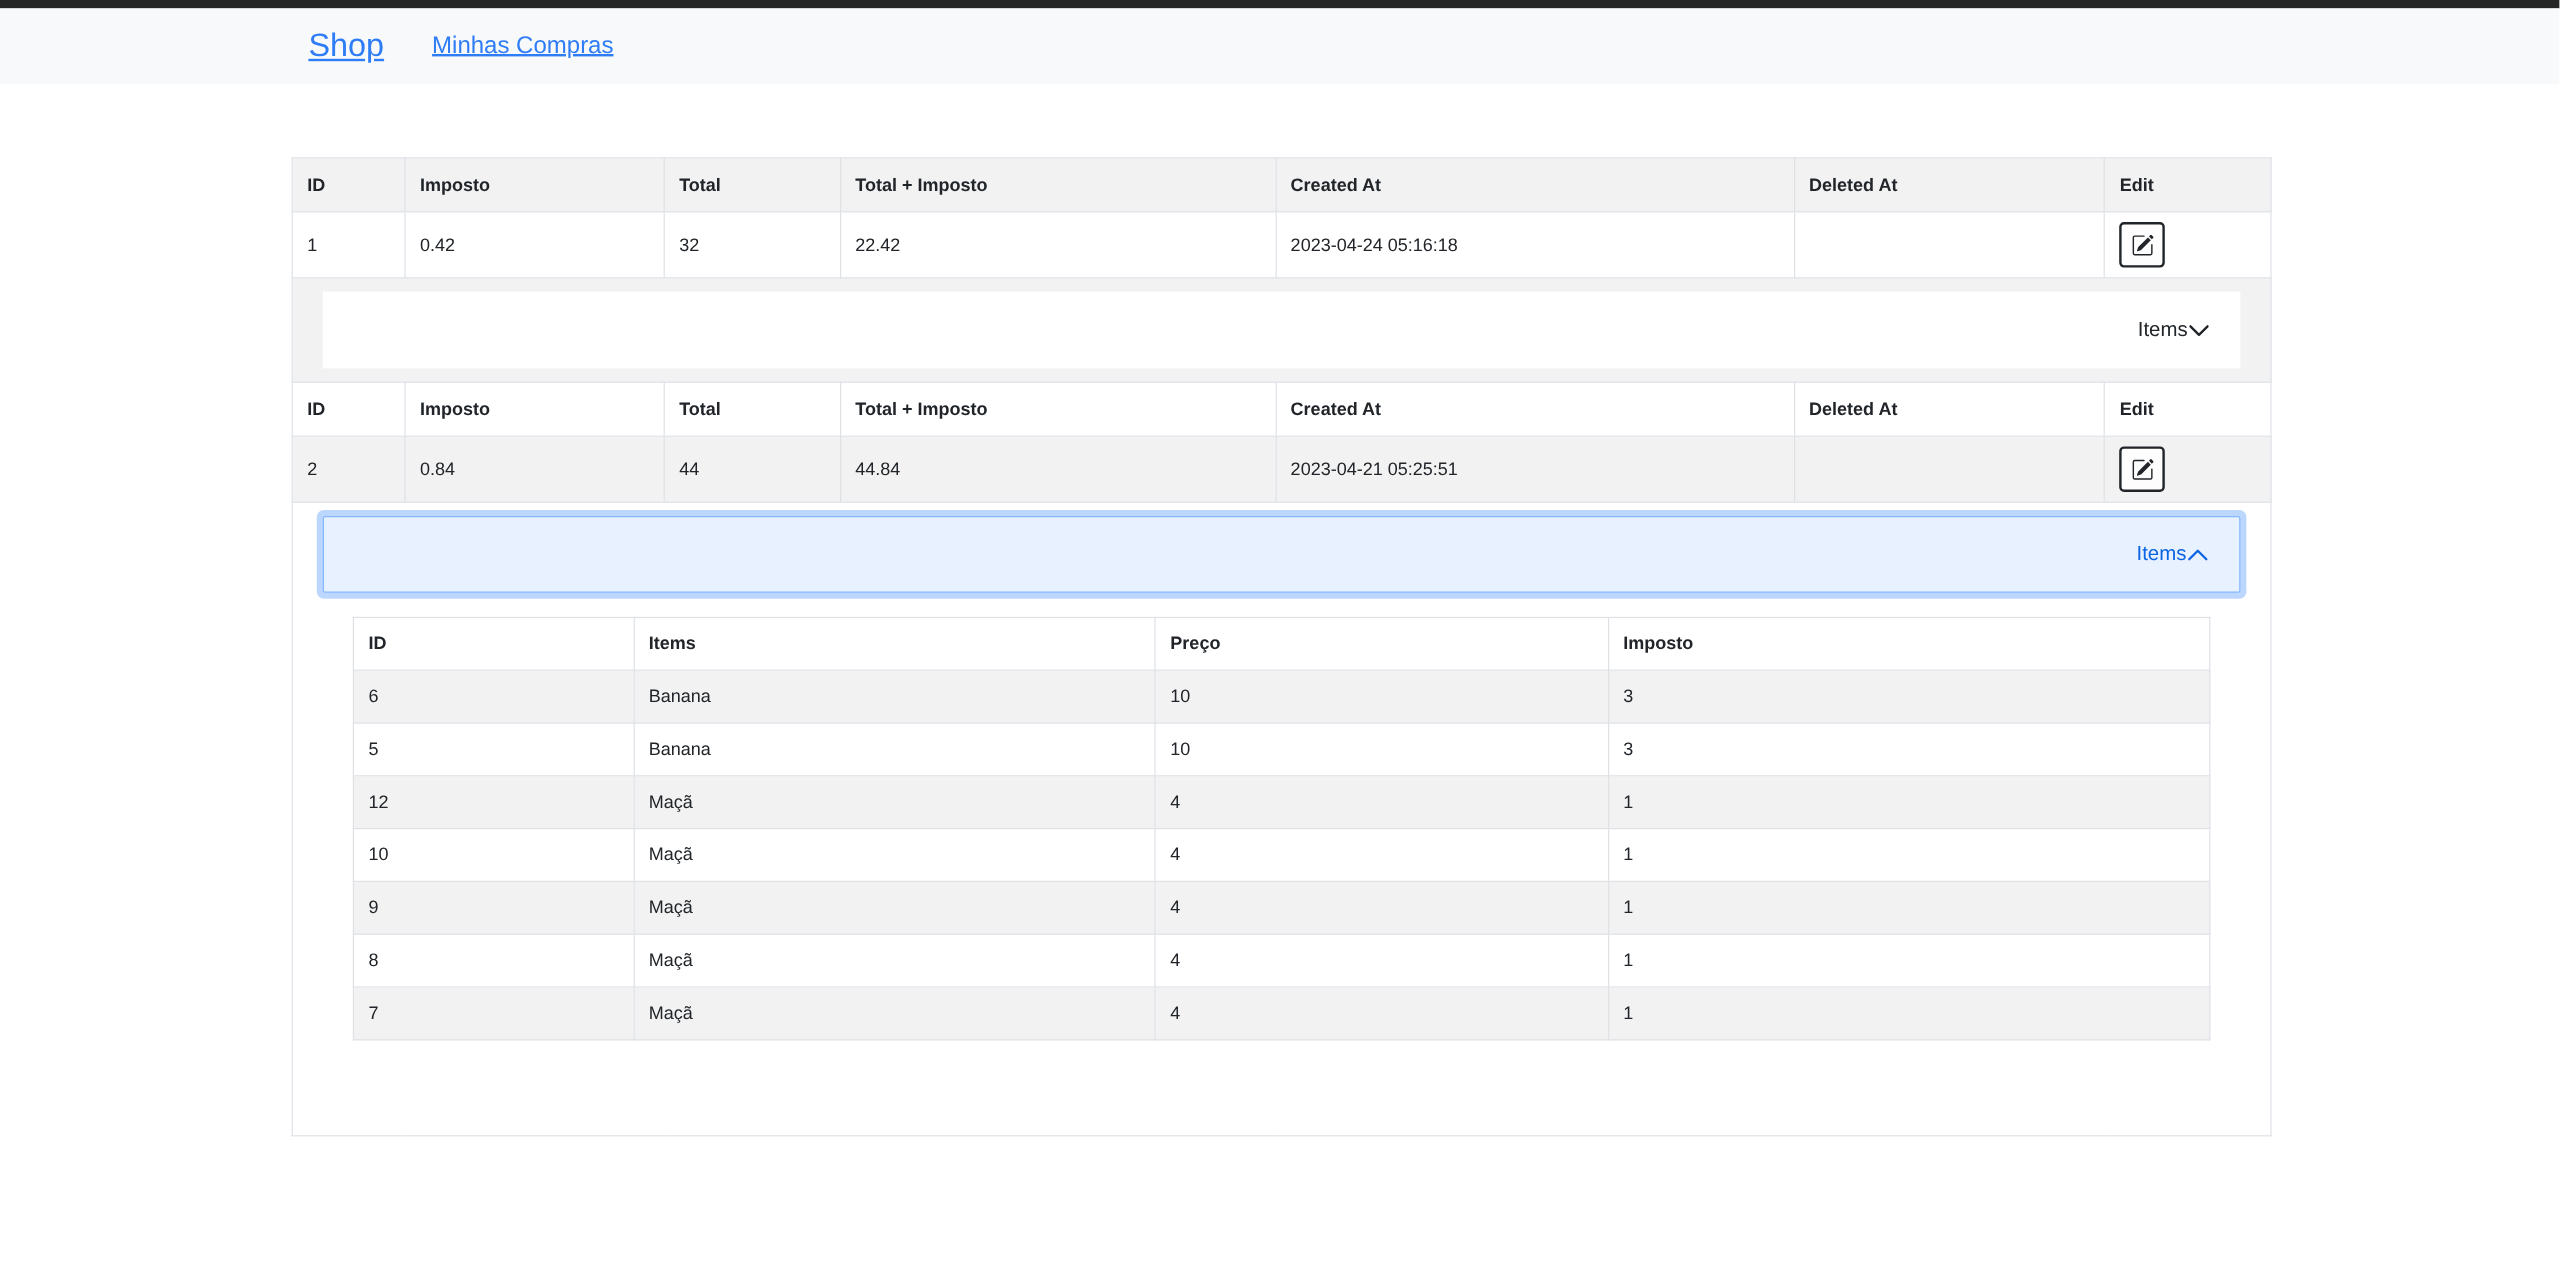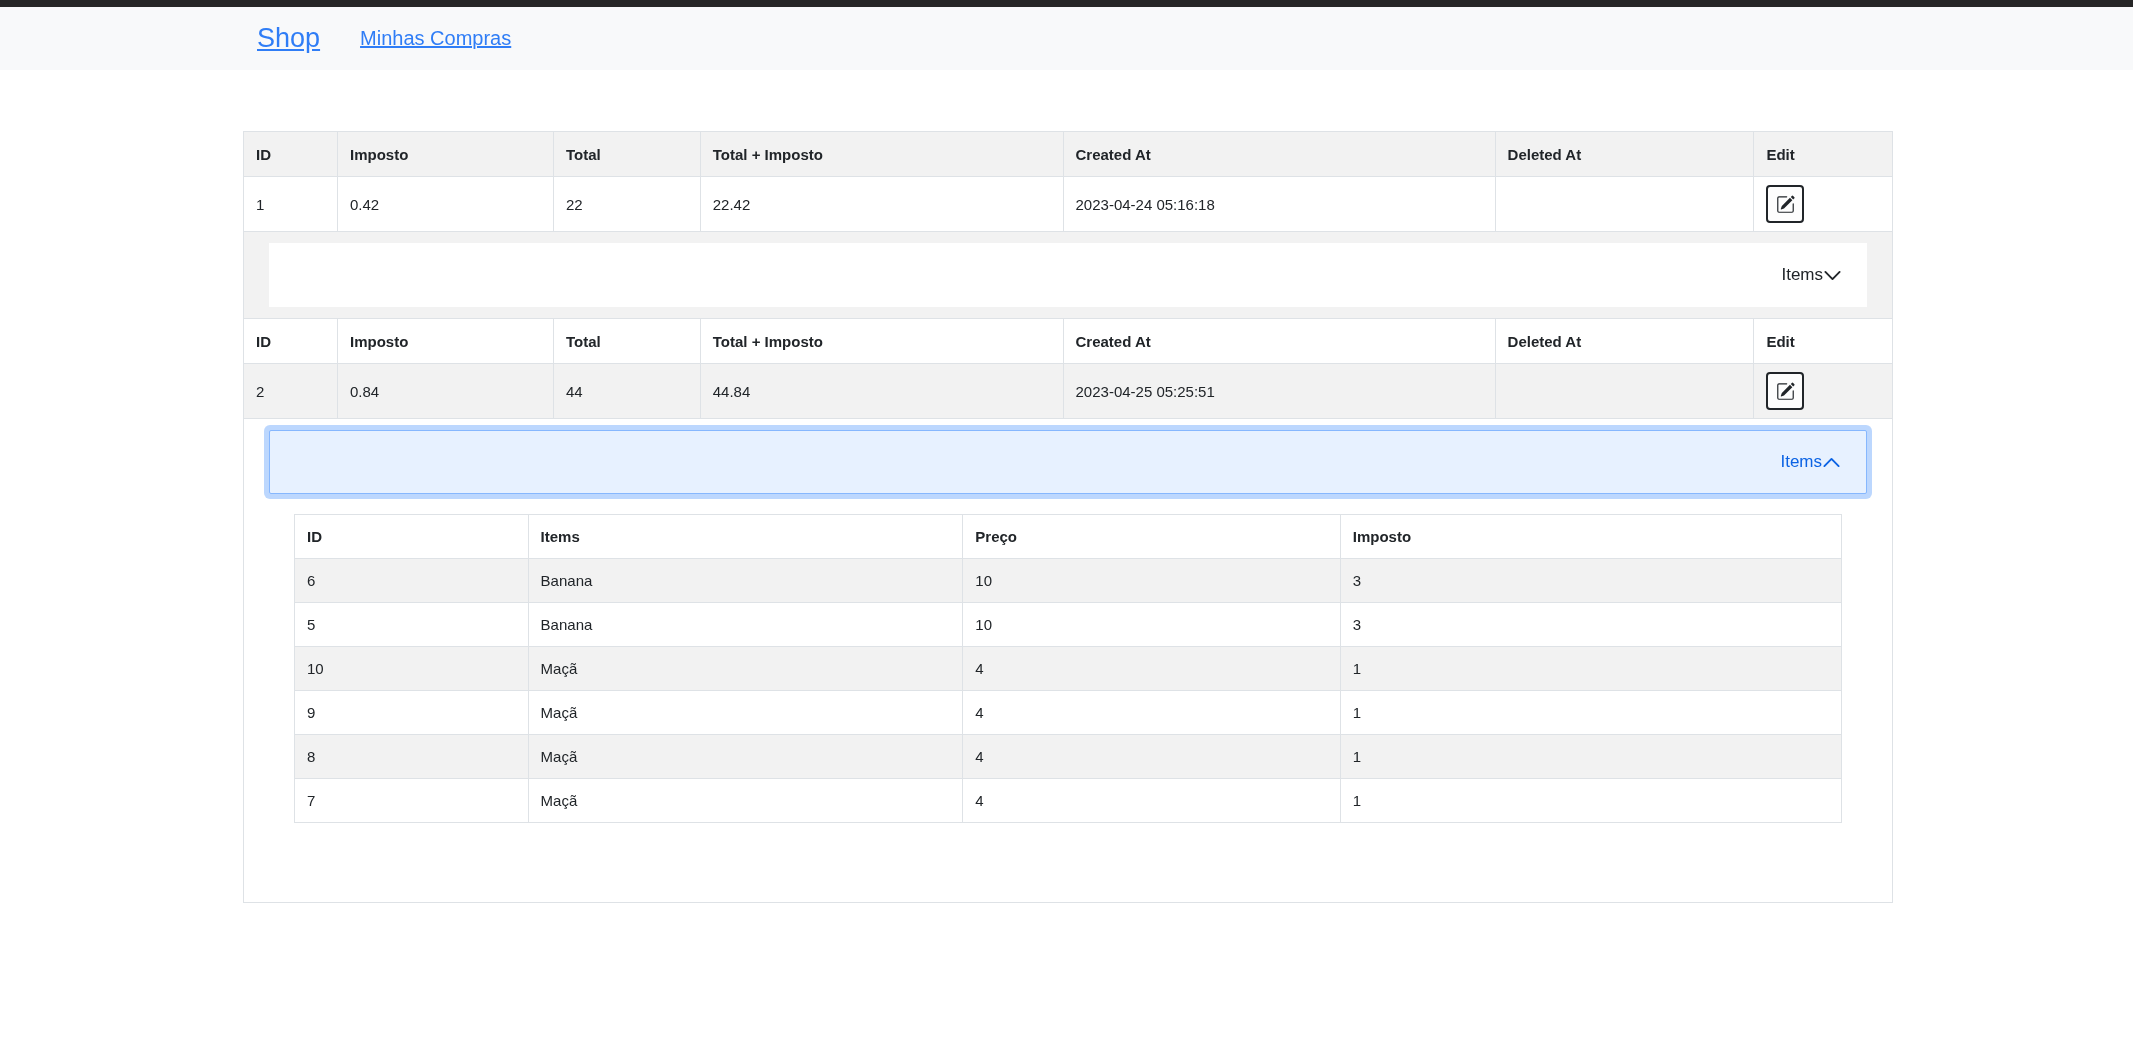--- a/index.html
+++ b/index.html
@@ -117,7 +117,7 @@
     <tr class="row-data bg-white">
       <td>1</td>
       <td>0.42</td>
-      <td>22</td>
+      <td>32</td>
       <td>22.42</td>
       <td>2023-04-24 05:16:18</td>
       <td></td>

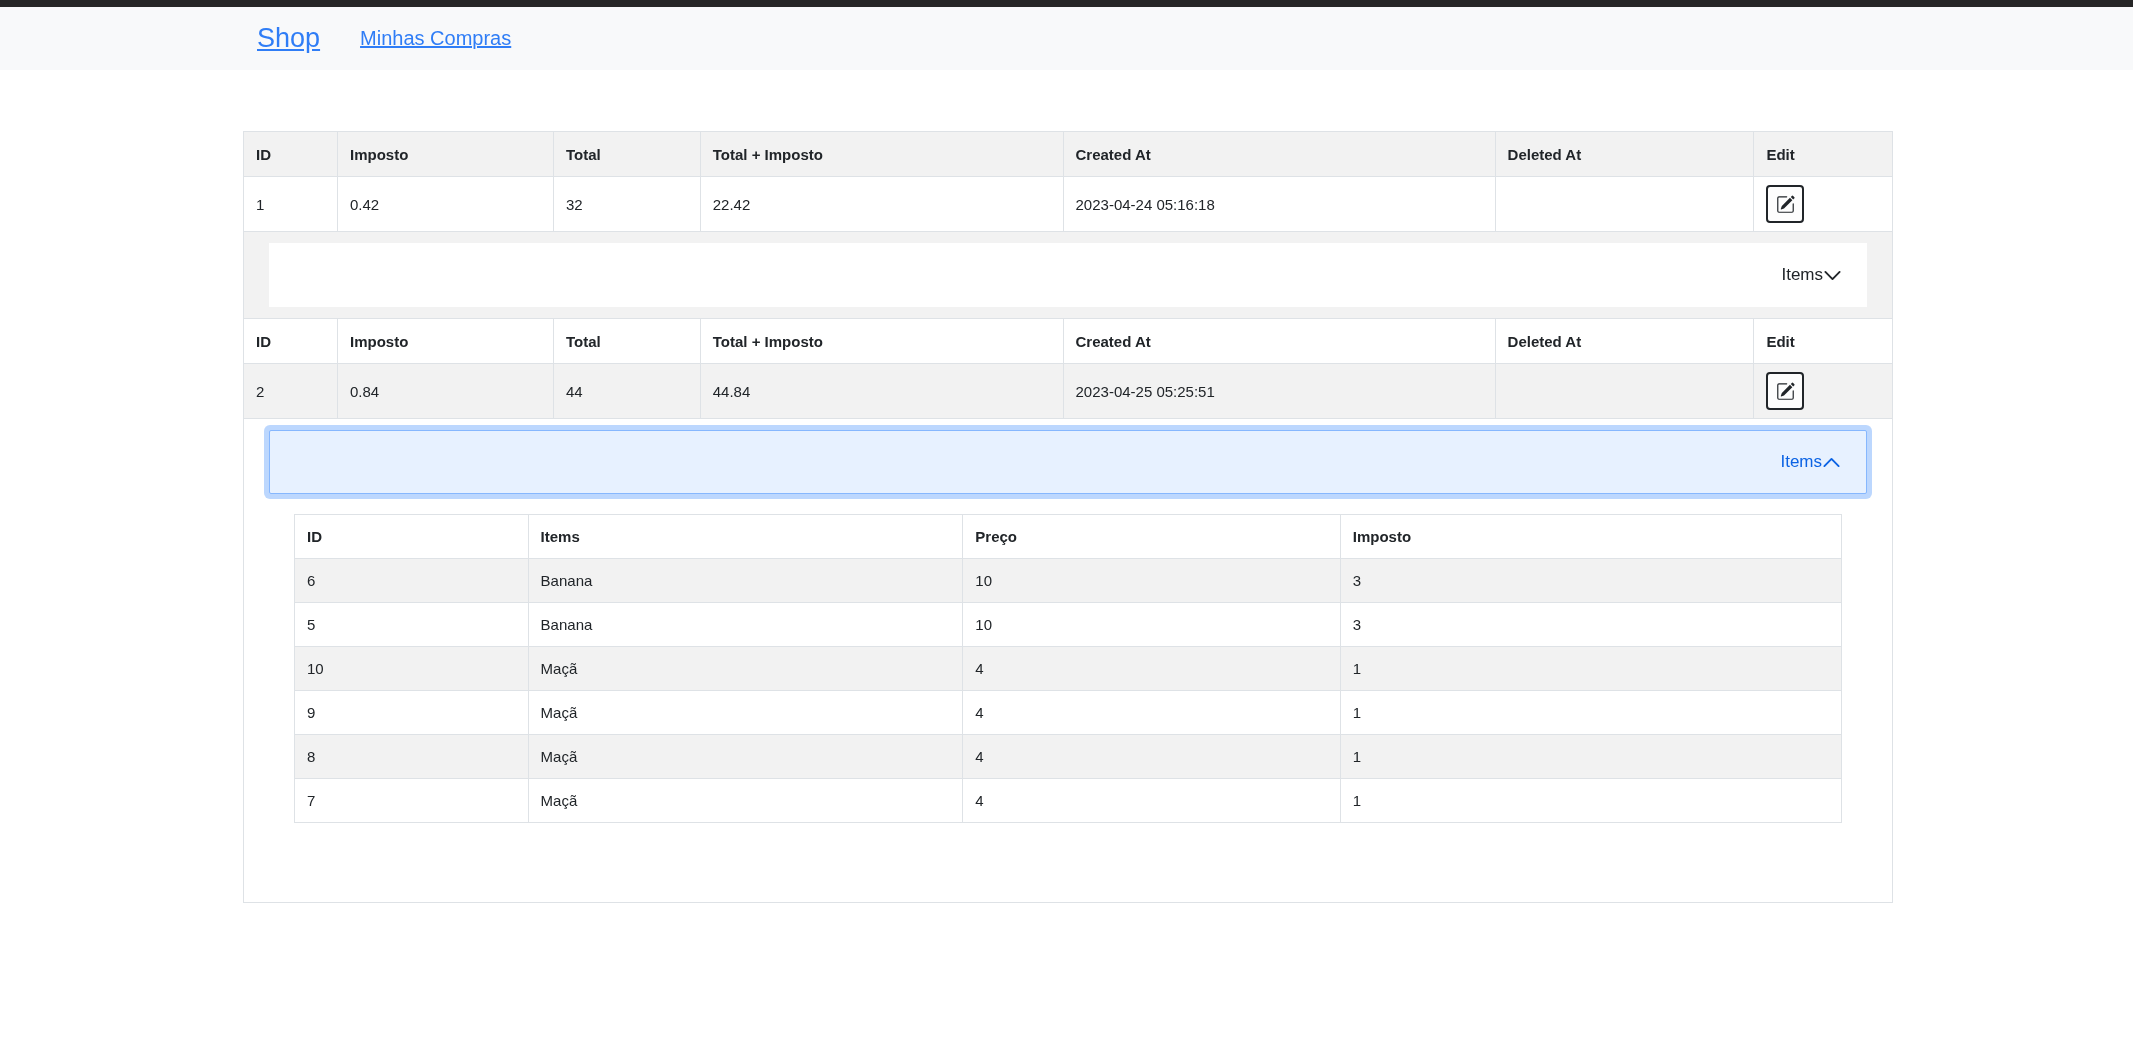--- a/index.html
+++ b/index.html
@@ -157,7 +157,7 @@
       <td>0.84</td>
       <td>44</td>
       <td>44.84</td>
-      <td>2023-04-25 05:25:51</td>
+      <td>2023-04-21 05:25:51</td>
       <td></td>
       <td>
         <button class="edit-btn">

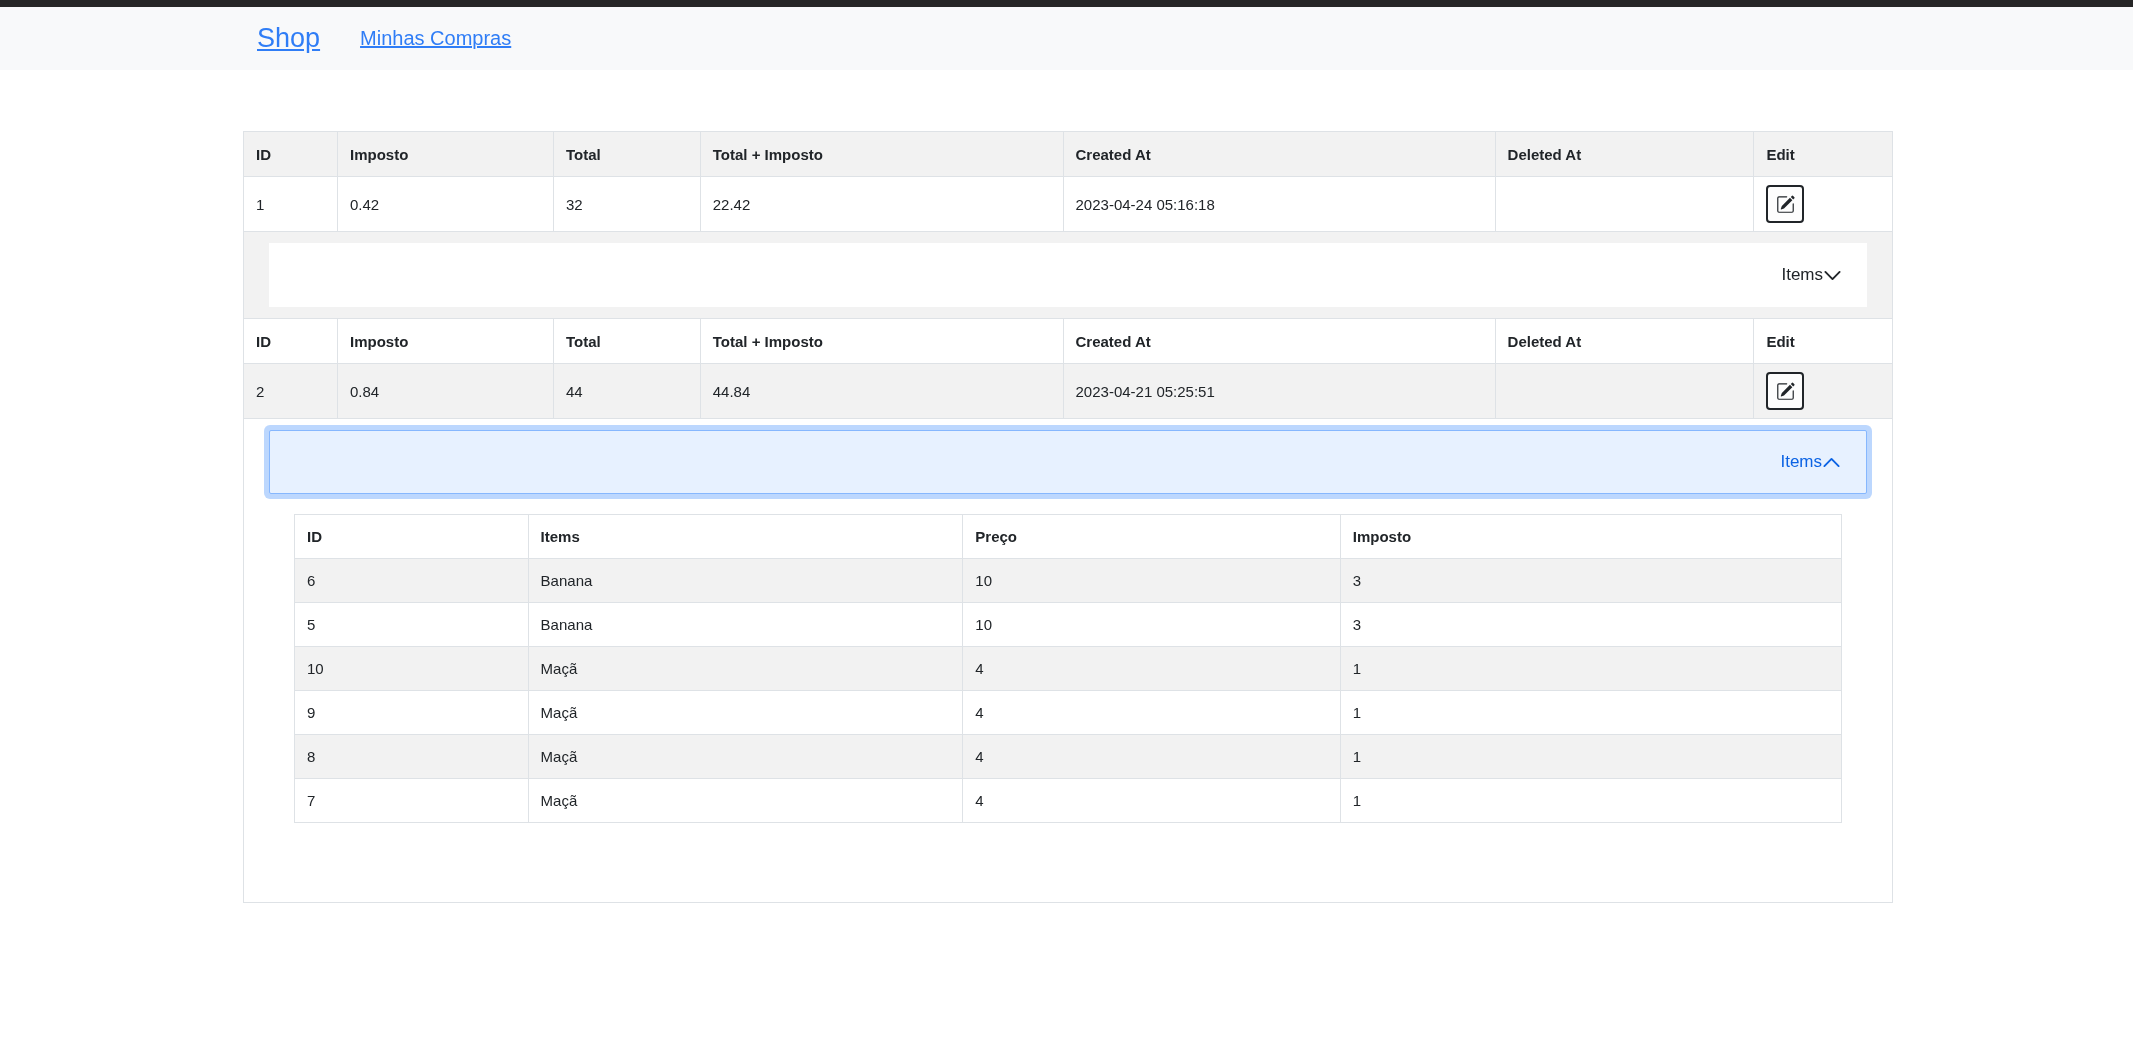--- a/index.html
+++ b/index.html
@@ -210,6 +210,12 @@
                   <td>3</td>
                 </tr>
 
+                <tr>
+                  <td>12</td>
+                  <td>Maçã</td>
+                  <td>4</td>
+                  <td>1</td>
+                </tr>
 
 
                 <tr>

